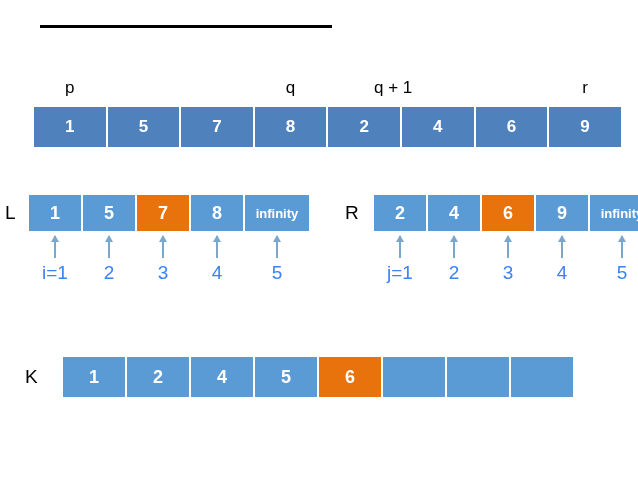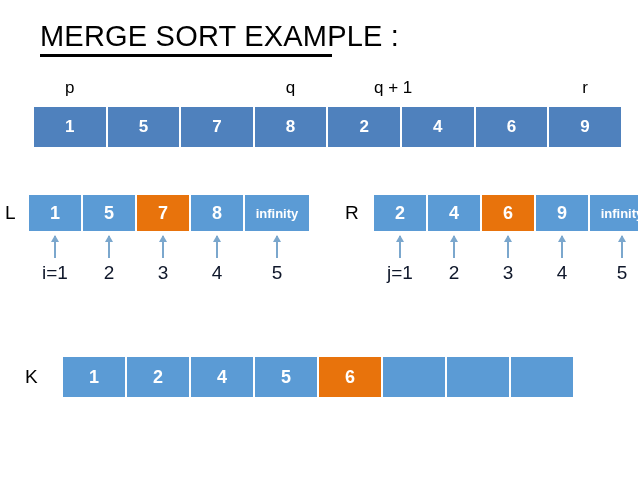--- a/index.html
+++ b/index.html
@@ -157,7 +157,6 @@
 <body>
 
 <div id="title-block">
-  <div id="title-text">MERGE SORT EXAMPLE :</div>
   <div id="title-rule"></div>
 </div>
 

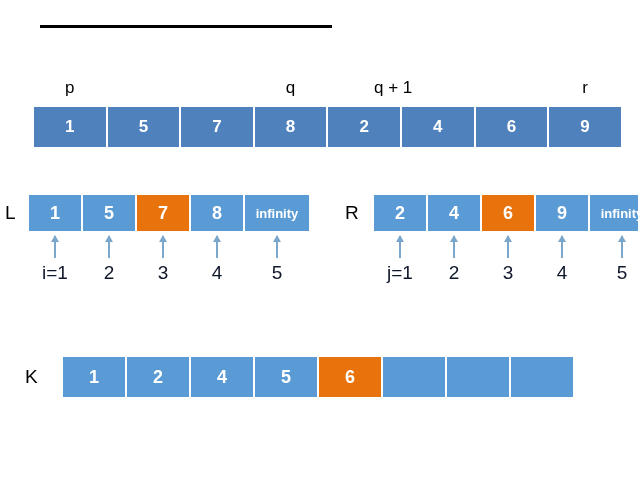--- a/index.html
+++ b/index.html
@@ -131,7 +131,7 @@
   .idx-label {
     position: absolute;
     font-size: 19px;
-    color: #0f172a;
+    color: #3b82f6;
     white-space: nowrap;
     transform: translateX(-50%);
     line-height: 22px;

